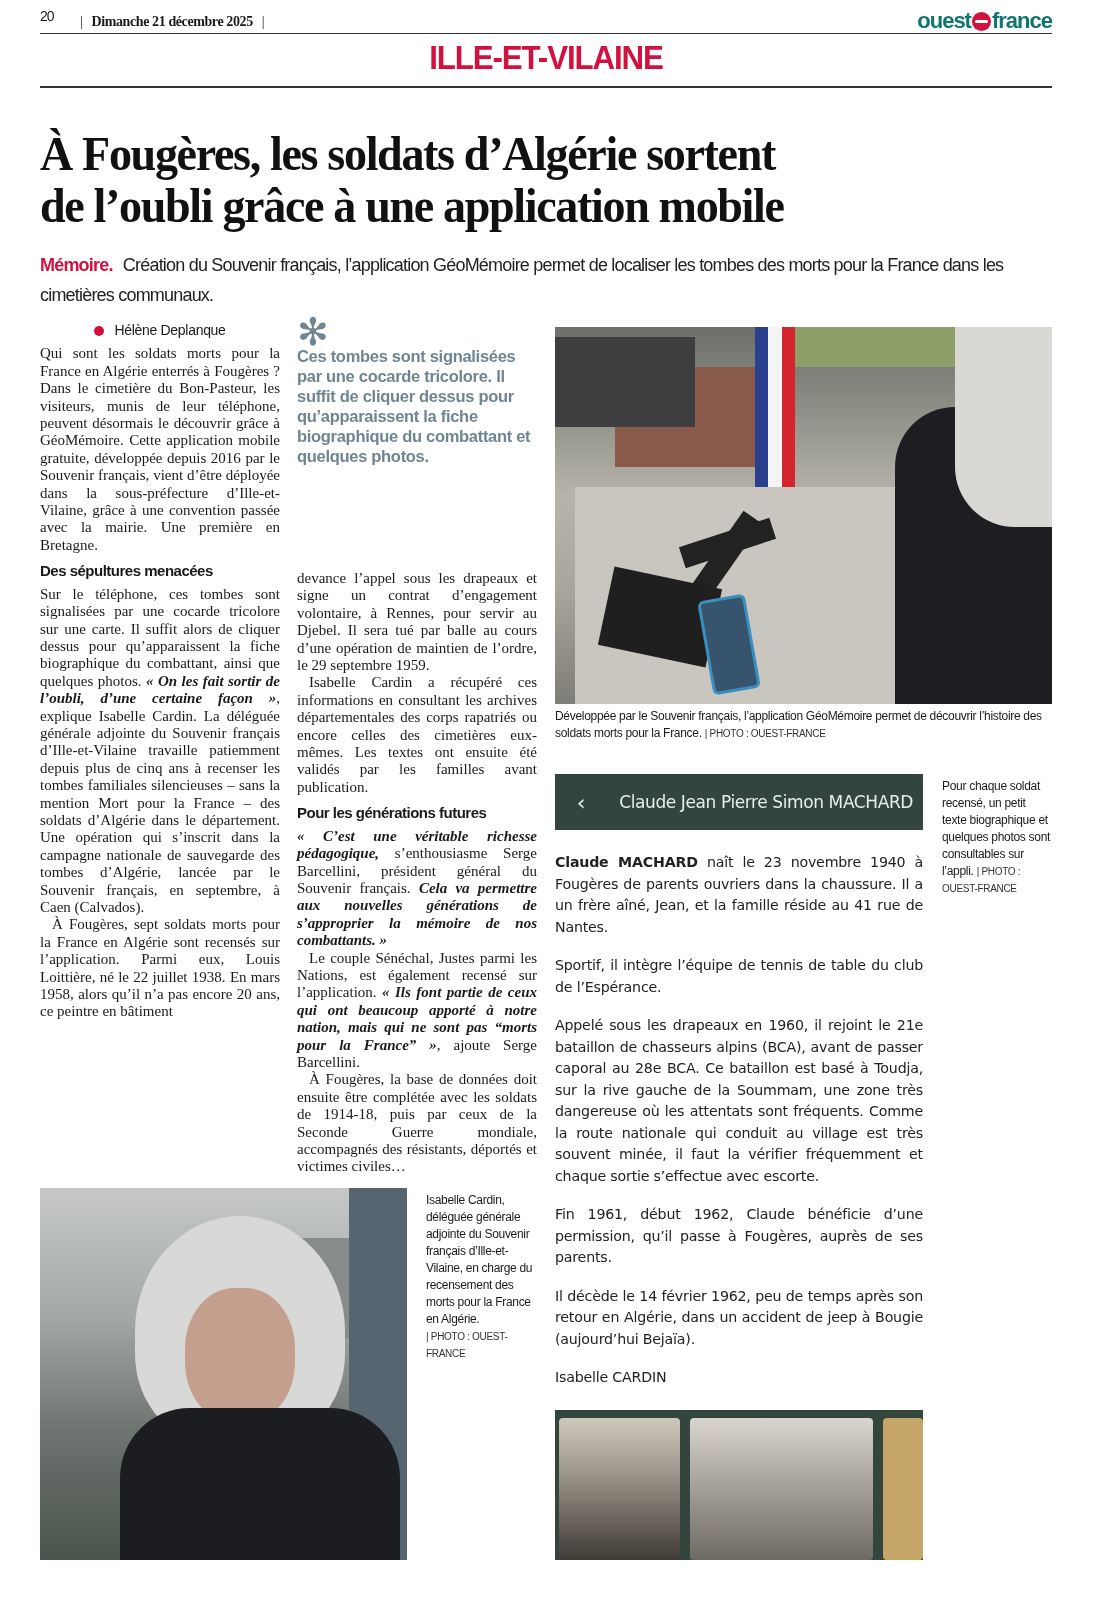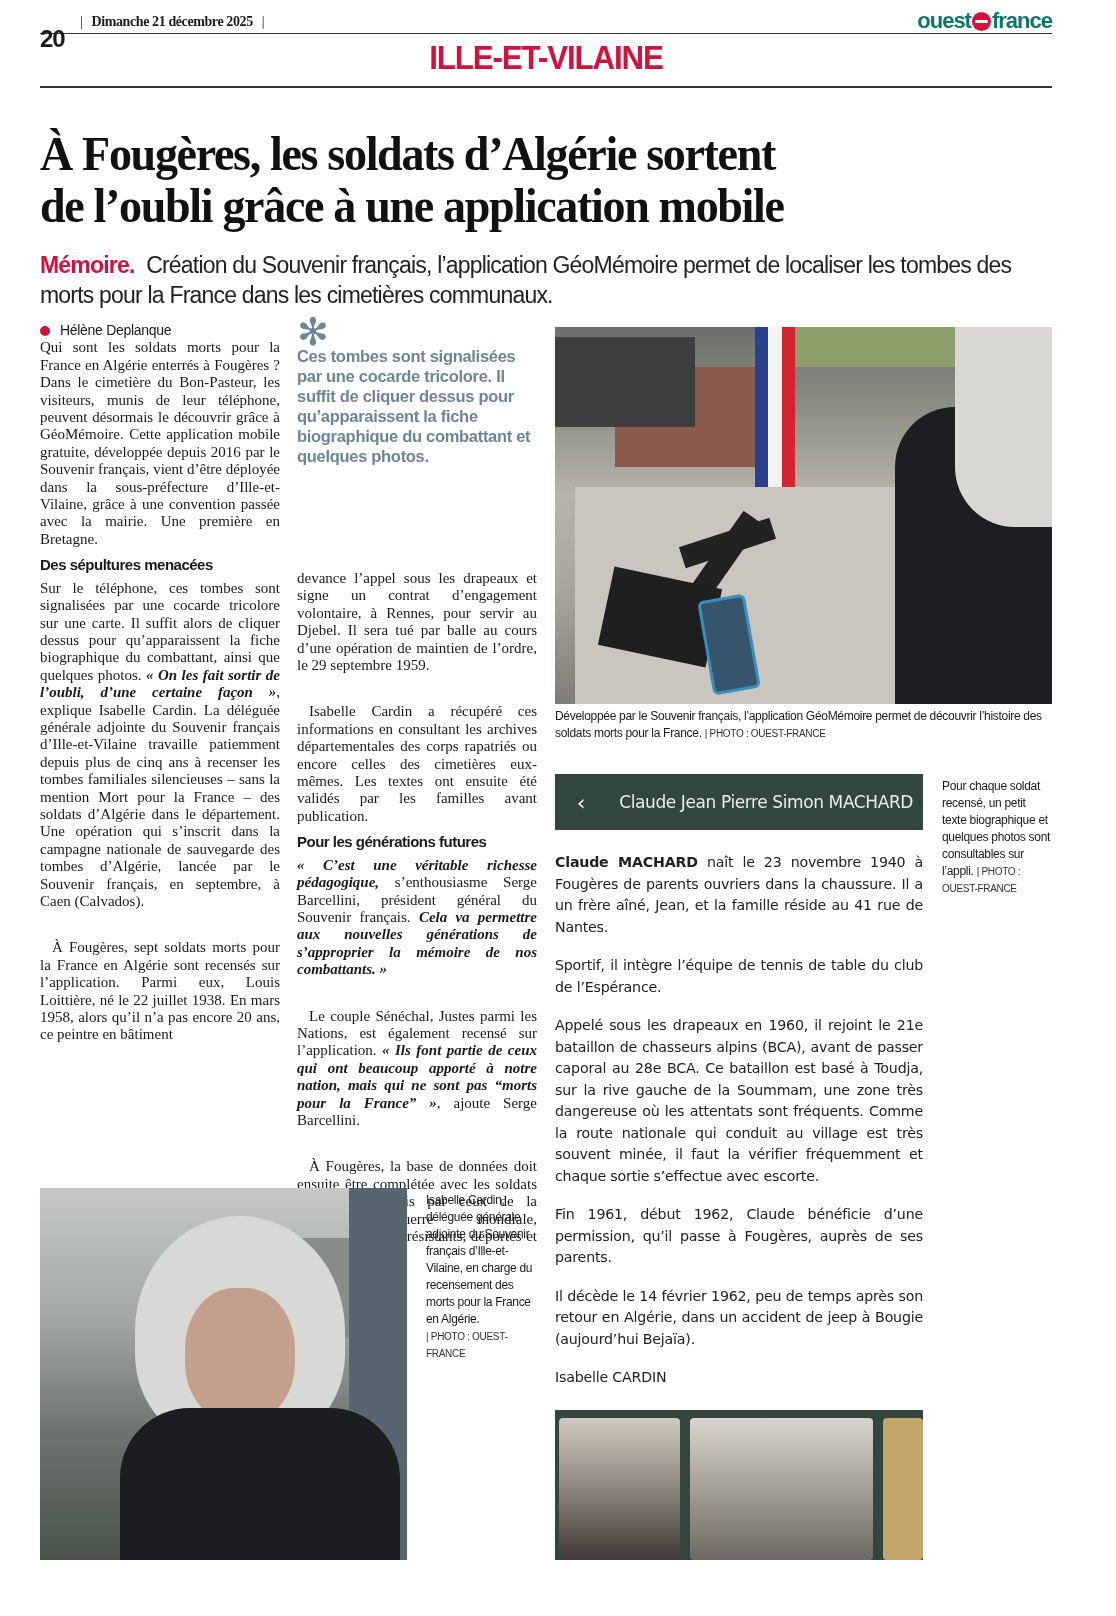--- a/index.html
+++ b/index.html
@@ -7,7 +7,7 @@
   body { position: relative; font-family: "Liberation Serif", serif; color: #1a1a1a; }
 
   .header-bar { position: absolute; left: 40px; top: 8px; width: 1012px; height: 26px; border-bottom: 1.5px solid #333; }
-  .page-num { position: absolute; left: 0; top: 17px; font-family: "Liberation Sans", sans-serif; font-weight: 700; font-size: 24px; letter-spacing: -1px; }
+  .page-num { position: absolute; left: 0; top: 0; font-family: "Liberation Sans", sans-serif; font-weight: 400; font-size: 14px; letter-spacing: -1px; }
   .hdr-date { position: absolute; left: 34px; top: 6px; font-family: Liberation Serif, serif; font-weight: 700; font-size: 14px; letter-spacing: -0.4px; }
   .sep { font-weight: 400; margin: 0 6px; }
   .logo { position: absolute; right: 0; top: 0; font-family: "Liberation Sans", sans-serif; font-weight: 700; font-size: 22px; color: #0f766e; letter-spacing: -1px; display: flex; align-items: center; }

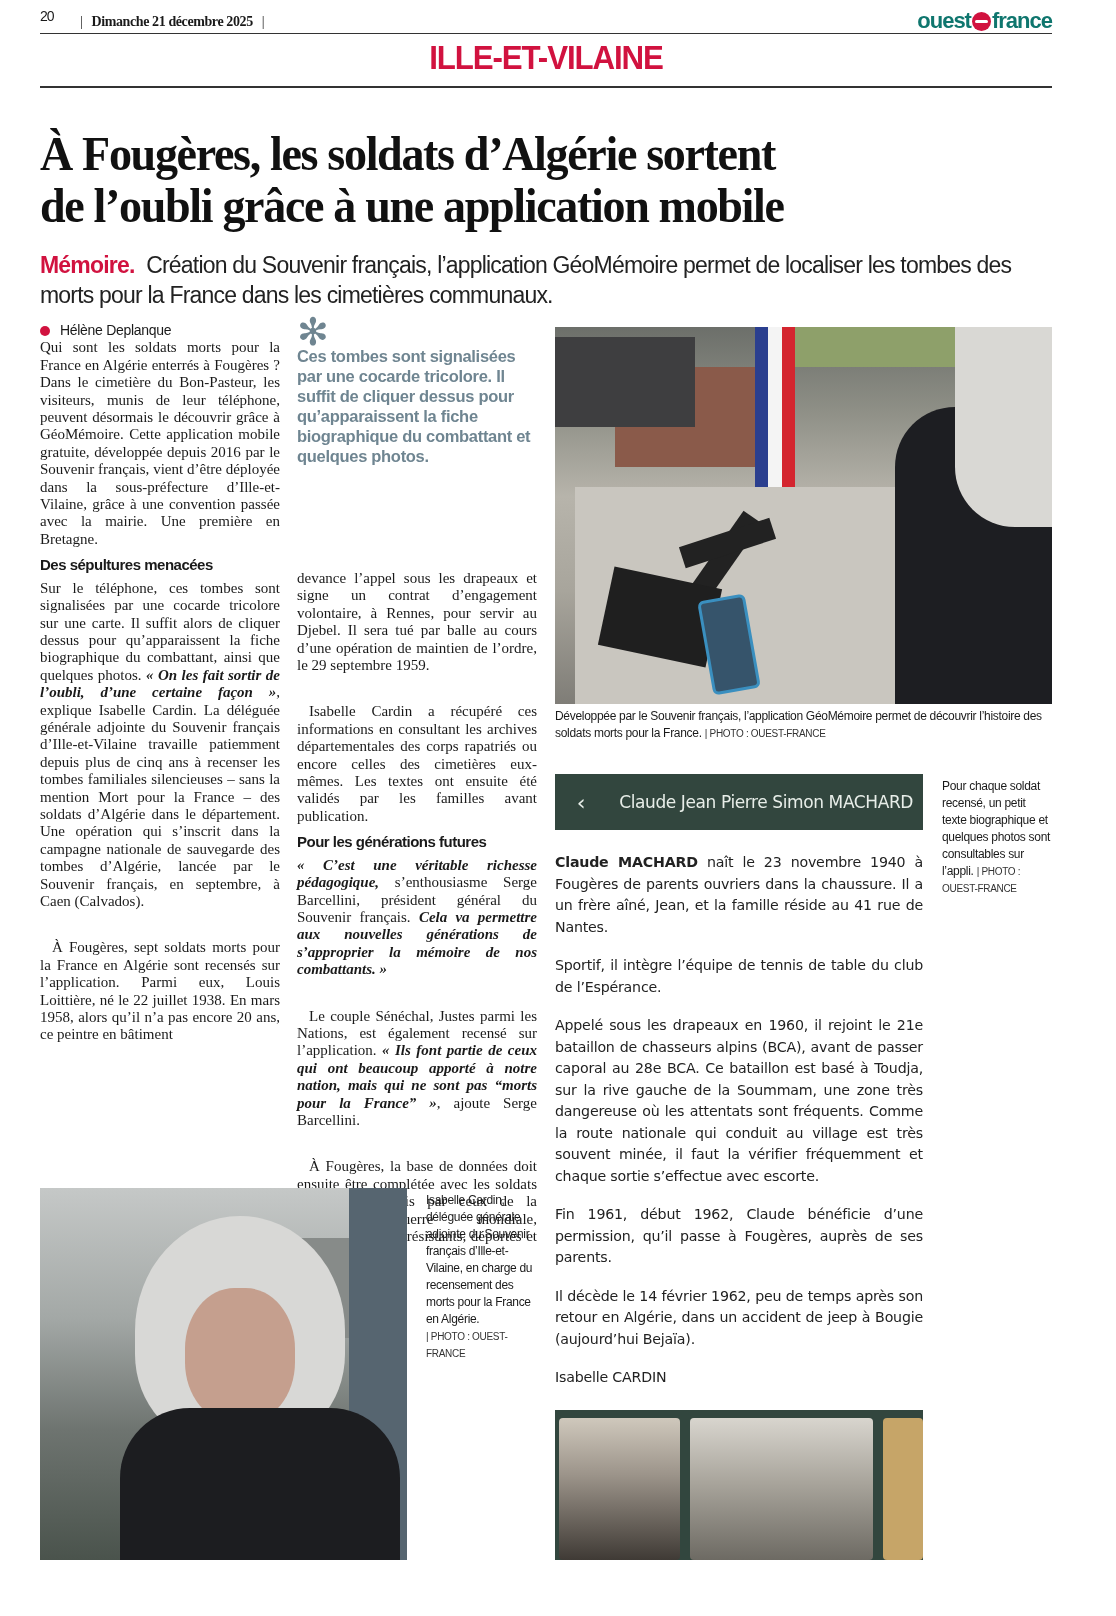--- a/index.html
+++ b/index.html
@@ -18,7 +18,7 @@
   .section-rule { position: absolute; left: 40px; top: 86px; width: 1012px; height: 1.5px; background: #333; }
 
   .headline { position: absolute; left: 40px; top: 128px; width: 1030px; font-family: "Liberation Serif", serif; font-size: 48px; line-height: 52px; letter-spacing: -1.4px; color: #111; transform: scaleX(0.96); transform-origin: left; }
-  .standfirst { position: absolute; left: 40px; top: 250px; width: 1000px; font-family: "Liberation Sans", sans-serif; font-size: 23px; line-height: 30px; letter-spacing: -0.8px; color: #222; }
+  .standfirst { position: absolute; left: 40px; top: 250px; width: 1000px; font-family: "Liberation Sans", sans-serif; font-size: 18px; line-height: 30px; letter-spacing: -0.8px; color: #222; }
   .standfirst .kicker { color: #d1123f; font-weight: 700; margin-right: 6px; }
 
   .col { position: absolute; font-family: "Liberation Serif", serif; font-size: 15px; line-height: 17.4px; text-align: justify; color: #1a1a1a; hyphens: manual; }

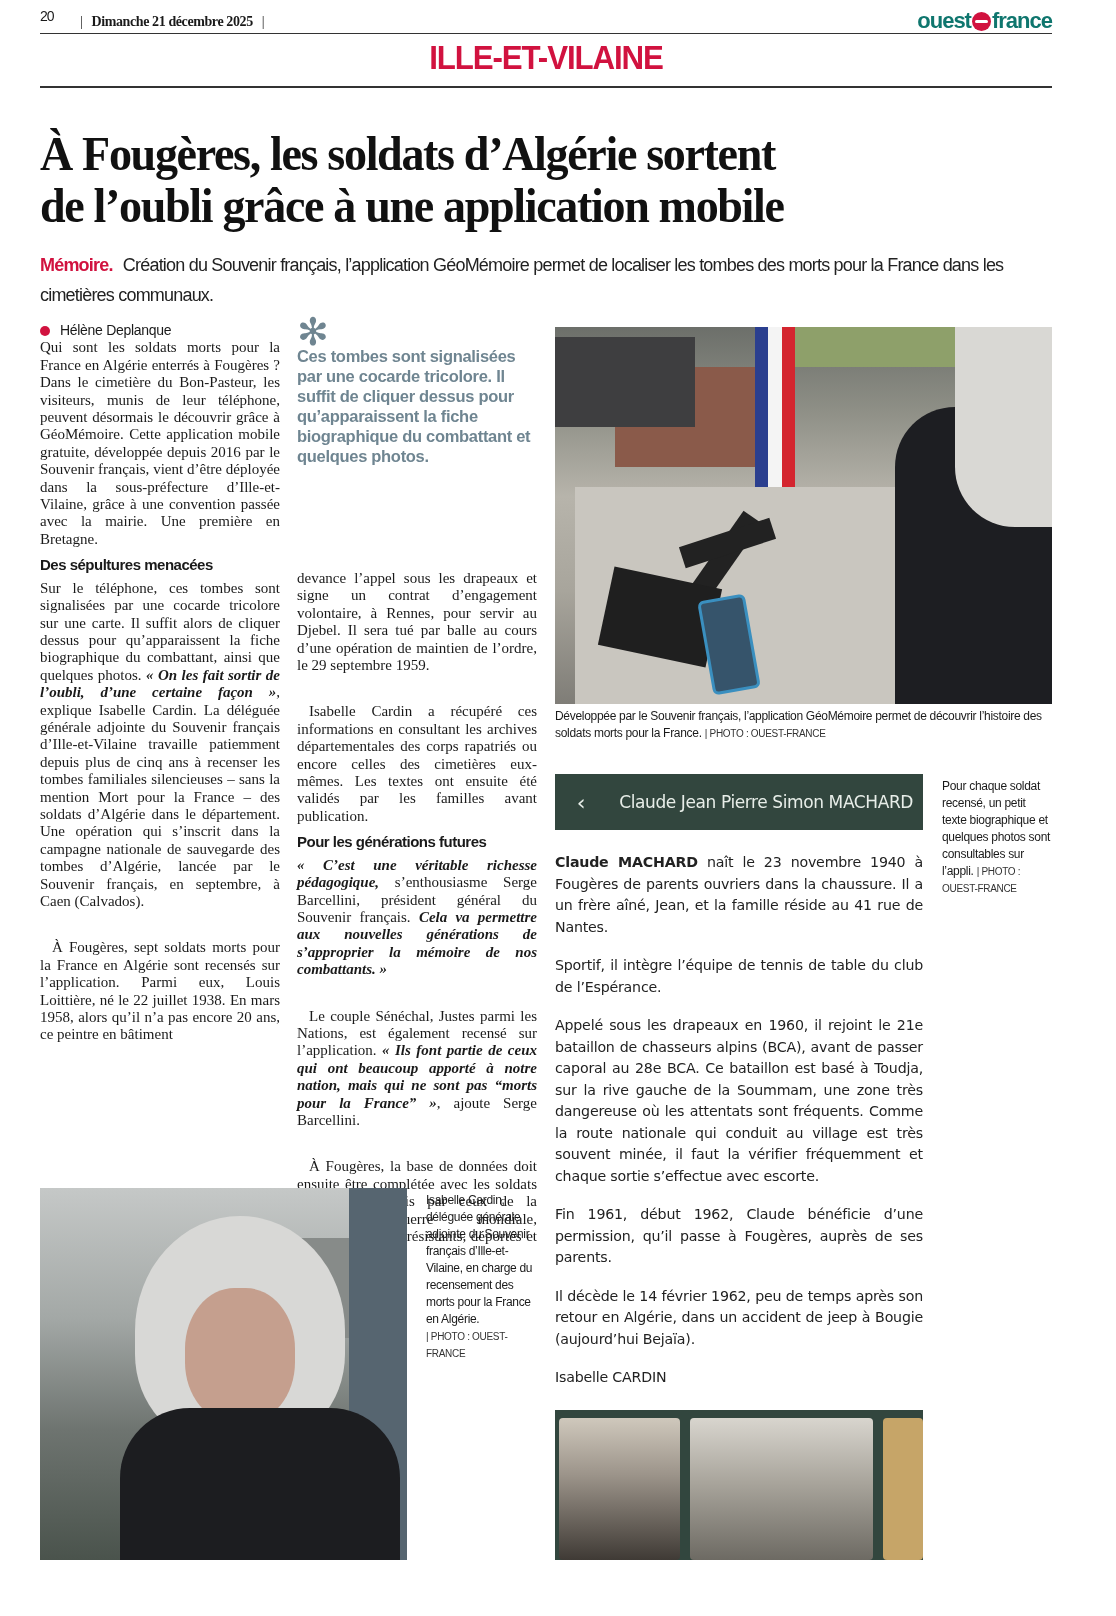--- a/index.html
+++ b/index.html
@@ -28,7 +28,7 @@
   .col h3 { font-family: "Liberation Sans", sans-serif; font-weight: 700; font-size: 15px; letter-spacing: -0.5px; margin: 8px 0 6px; text-align: left; }
   .col1 { left: 40px; top: 322px; width: 240px; }
   .col2 { left: 297px; top: 570px; width: 240px; }
-  .byline { font-family: "Liberation Sans", sans-serif; font-size: 14px; font-weight: 400; margin-bottom: 0; display: flex; align-items: center; letter-spacing: -0.3px; }
+  .byline { font-family: "Liberation Sans", sans-serif; font-size: 14px; font-weight: 400; margin-bottom: 6px; display: flex; align-items: center; letter-spacing: -0.3px; justify-content: center; }
   .dot { display: inline-block; width: 10px; height: 10px; border-radius: 50%; background: #d1123f; margin-right: 10px; }
 
   .pullquote { position: absolute; left: 297px; top: 318px; width: 240px; font-family: "Liberation Sans", sans-serif; font-weight: 700; font-size: 16.5px; line-height: 20px; color: #6f8591; letter-spacing: -0.3px; }

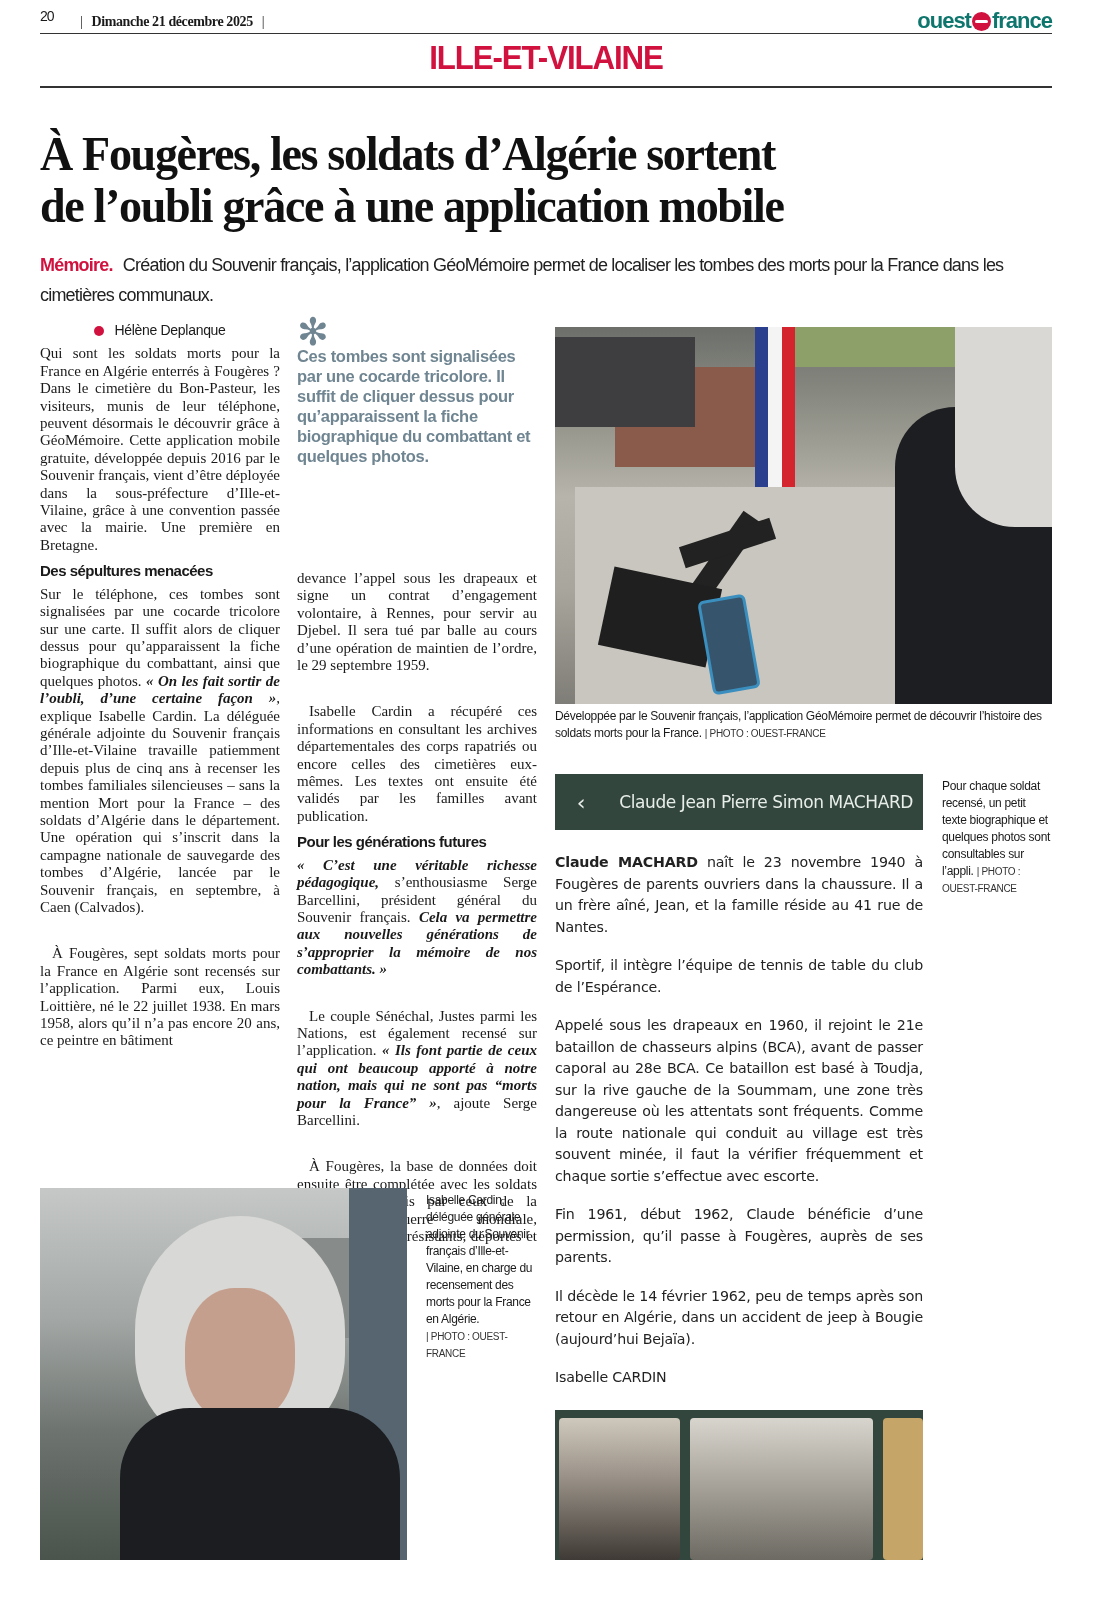--- a/index.html
+++ b/index.html
@@ -23,7 +23,7 @@
 
   .col { position: absolute; font-family: "Liberation Serif", serif; font-size: 15px; line-height: 17.4px; text-align: justify; color: #1a1a1a; hyphens: manual; }
   .col p { text-indent: 0; }
-  .col p.ind { text-indent: 12px; margin-top: 29px; }
+  .col p.ind { text-indent: 12px; }
   .col em, .col .q { font-style: italic; font-weight: 700; }
   .col h3 { font-family: "Liberation Sans", sans-serif; font-weight: 700; font-size: 15px; letter-spacing: -0.5px; margin: 8px 0 6px; text-align: left; }
   .col1 { left: 40px; top: 322px; width: 240px; }

